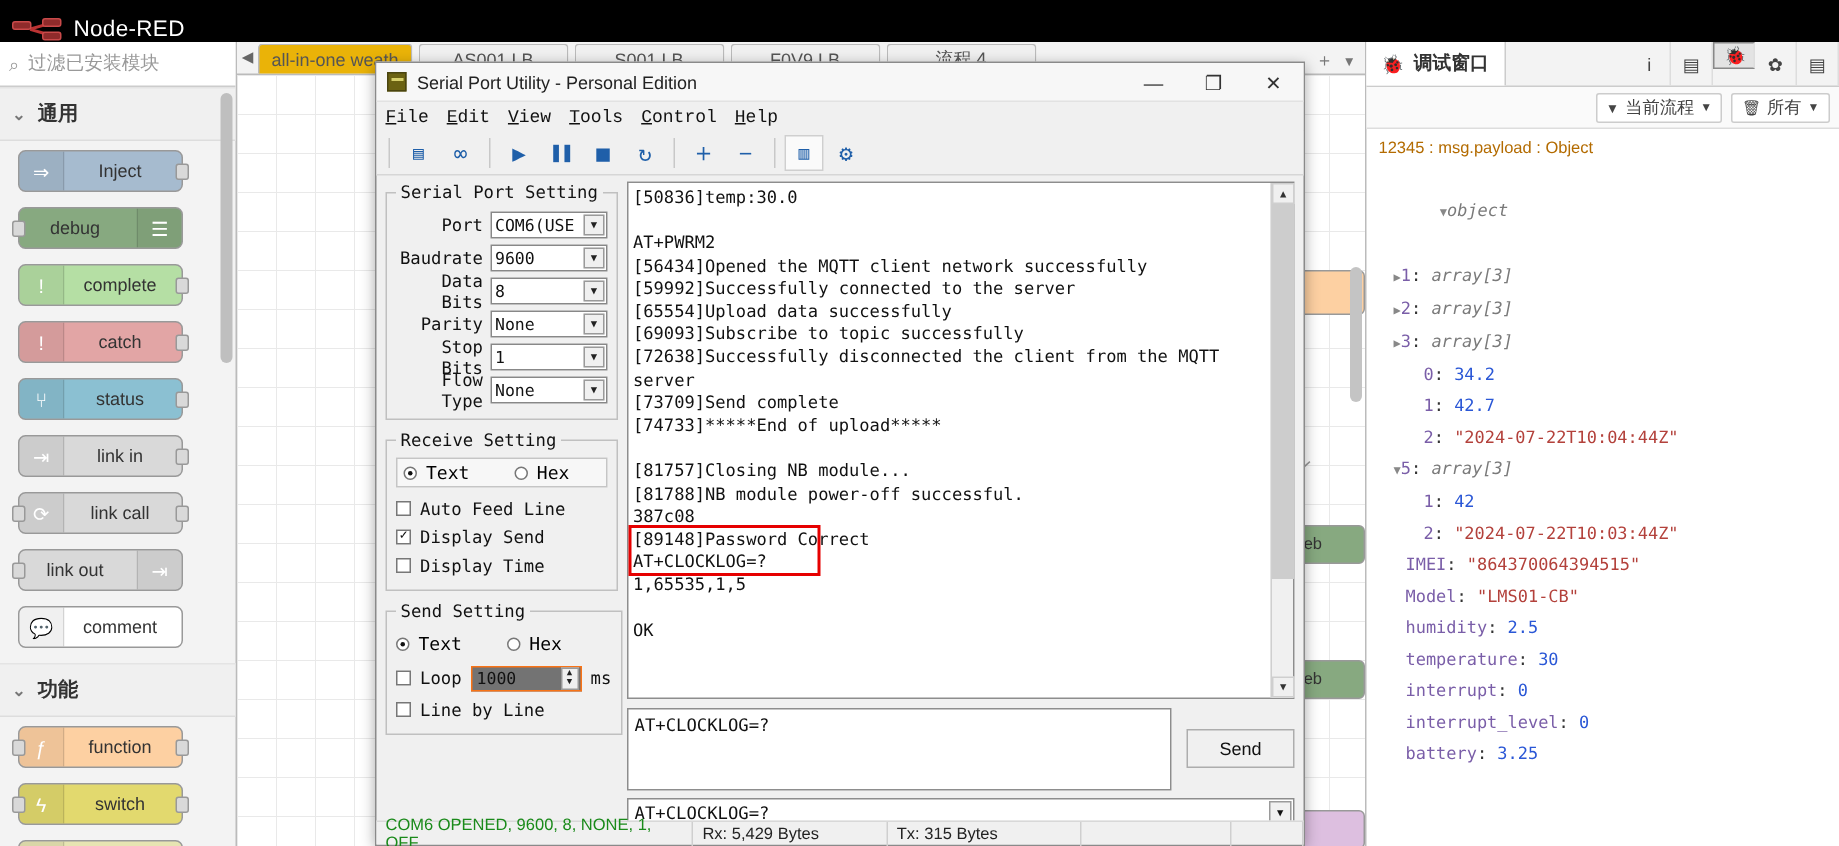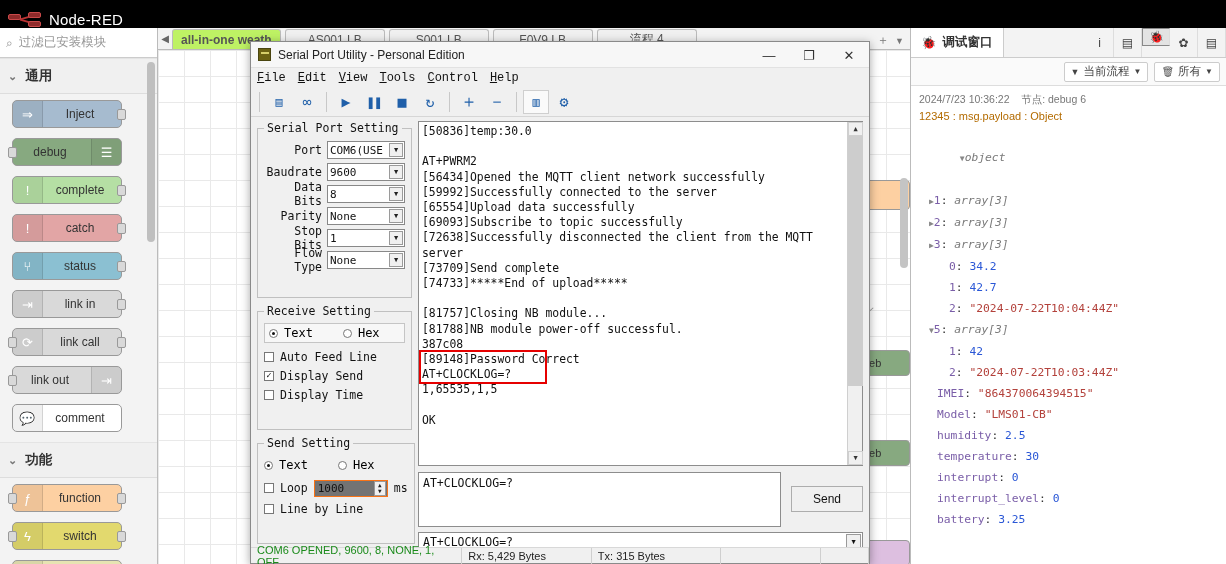--- a/index.html
+++ b/index.html
@@ -93,7 +93,7 @@
     display:flex; align-items:center; justify-content:center;
     font-size:12px; color:#555; padding:0 8px; white-space:nowrap; overflow:hidden;
   }
-  .flowtab.active { background:#bef264;font-weight:bold; }
+  .flowtab.active { background:#eab308; }
   #tab-right { margin-left:auto; display:flex; align-items:center; gap:6px; padding-right:6px; }
   #grid { position:absolute; left:0; top:22px; width:752px; height:514px;
     background-image:linear-gradient(to right,#e9e9e9 1px,transparent 1px),

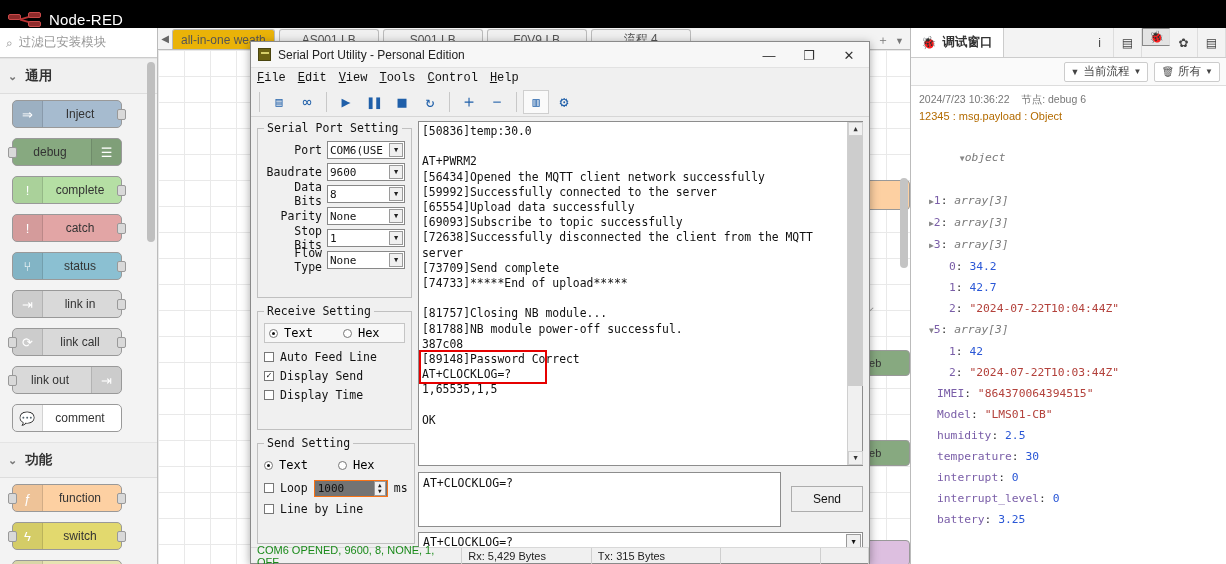--- a/index.html
+++ b/index.html
@@ -555,11 +555,6 @@
     </div>
   </div>
   <div id="dbg-msgs">
-    <div class="msg-meta">
-      <span>2024/7/23 10:36:22</span>
-      &nbsp;&nbsp;
-      <span>节点: debug 6</span>
-    </div>
     <div class="msg-topic">12345 : msg.payload : Object</div>
     <div class="jrow">
       <span class="jtw">▼</span><span class="jtype">object</span>

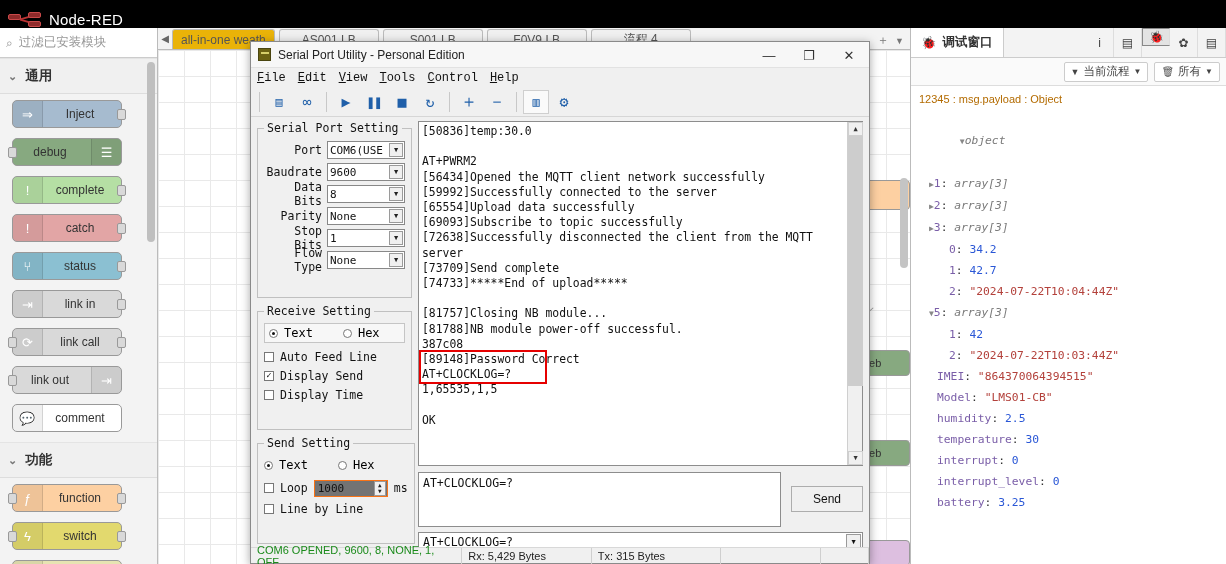--- a/index.html
+++ b/index.html
@@ -130,7 +130,7 @@
 
   
   #spu-left { position:absolute; left:6px; top:4px; width:155px; }
-  fieldset.grp { border:1px solid #c0c0c0; margin:0 0 6px 0; padding:5px 6px 25px 6px; }
+  fieldset.grp { border:1px solid #c0c0c0; margin:0 0 6px 0; padding:5px 6px 7px 6px; }
   fieldset.grp legend { font-size:11.5px; color:#111; padding:0 3px; font-family:"DejaVu Sans Mono", monospace; }
   .row { display:flex; align-items:center; height:20px; margin-bottom:2px; }
   .row .lab { flex:1; text-align:right; padding-right:5px; font-size:11.5px; color:#111; }

